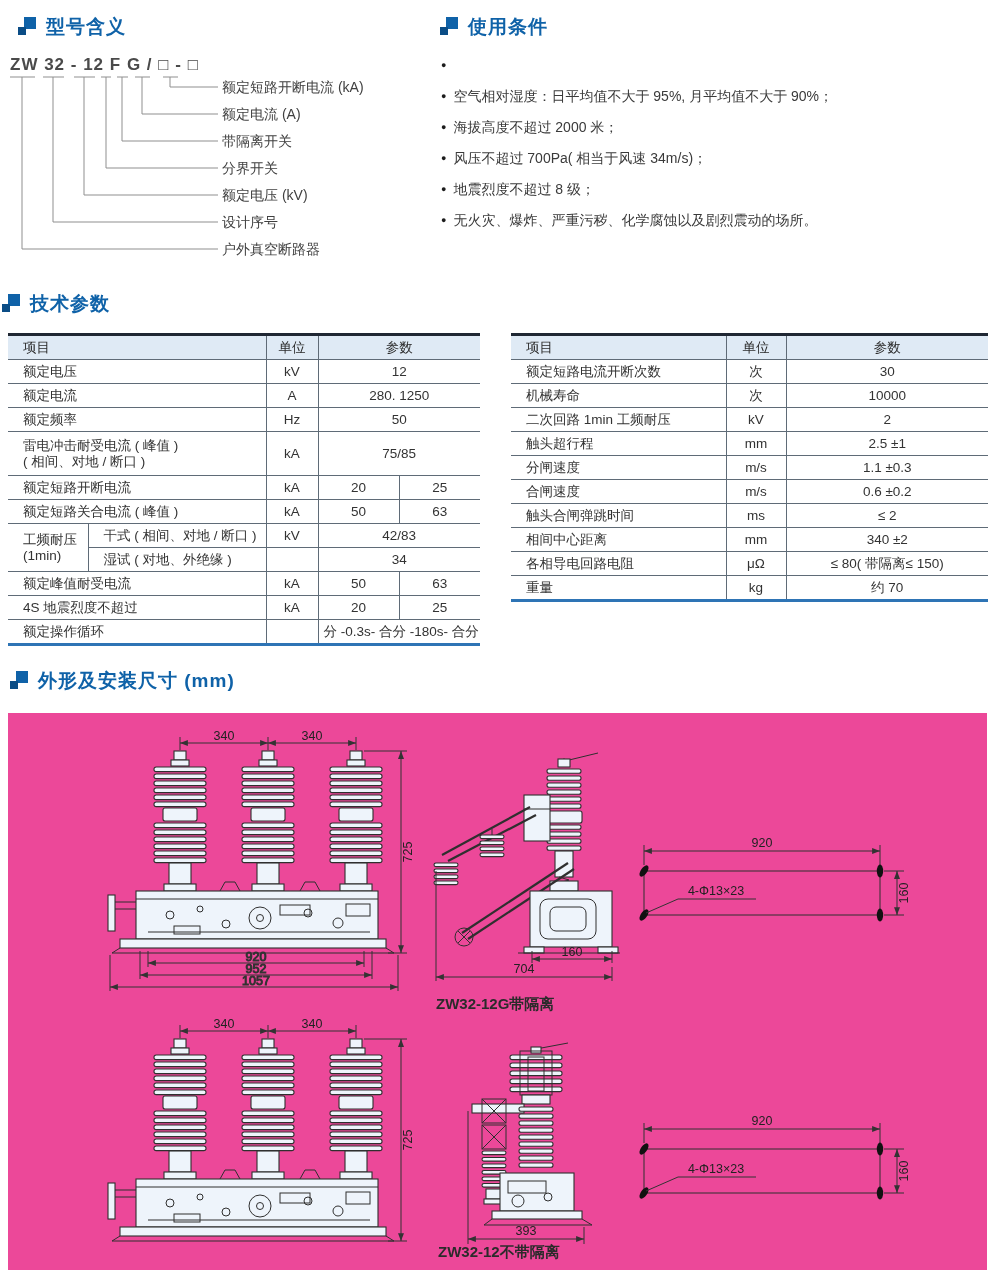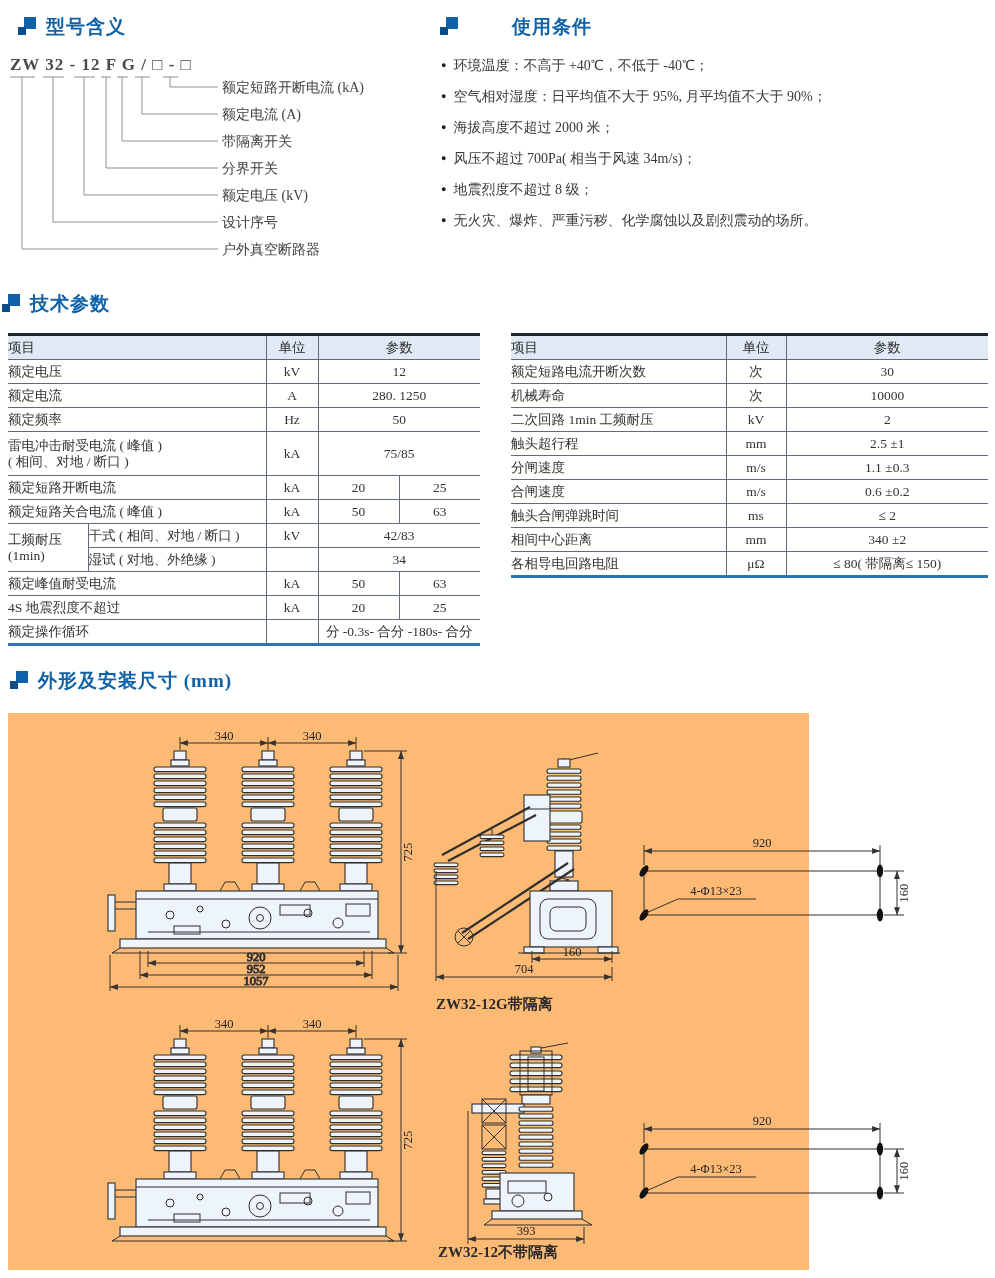--- a/index.html
+++ b/index.html
@@ -4,7 +4,7 @@
 <style>
   html,body{margin:0;padding:0;background:#ffffff;}
   .page{position:relative;width:995px;height:1278px;background:#fff;overflow:hidden;
-        font-family:Liberation Serif, serif;border-radius:21px;}
+        font-family:Liberation Sans, sans-serif;border-radius:21px;}
   
   .sec-header{position:absolute;display:flex;align-items:center;}
   .sq-icon{position:relative;display:inline-block;width:20px;height:20px;margin-right:8px;flex:0 0 20px;}

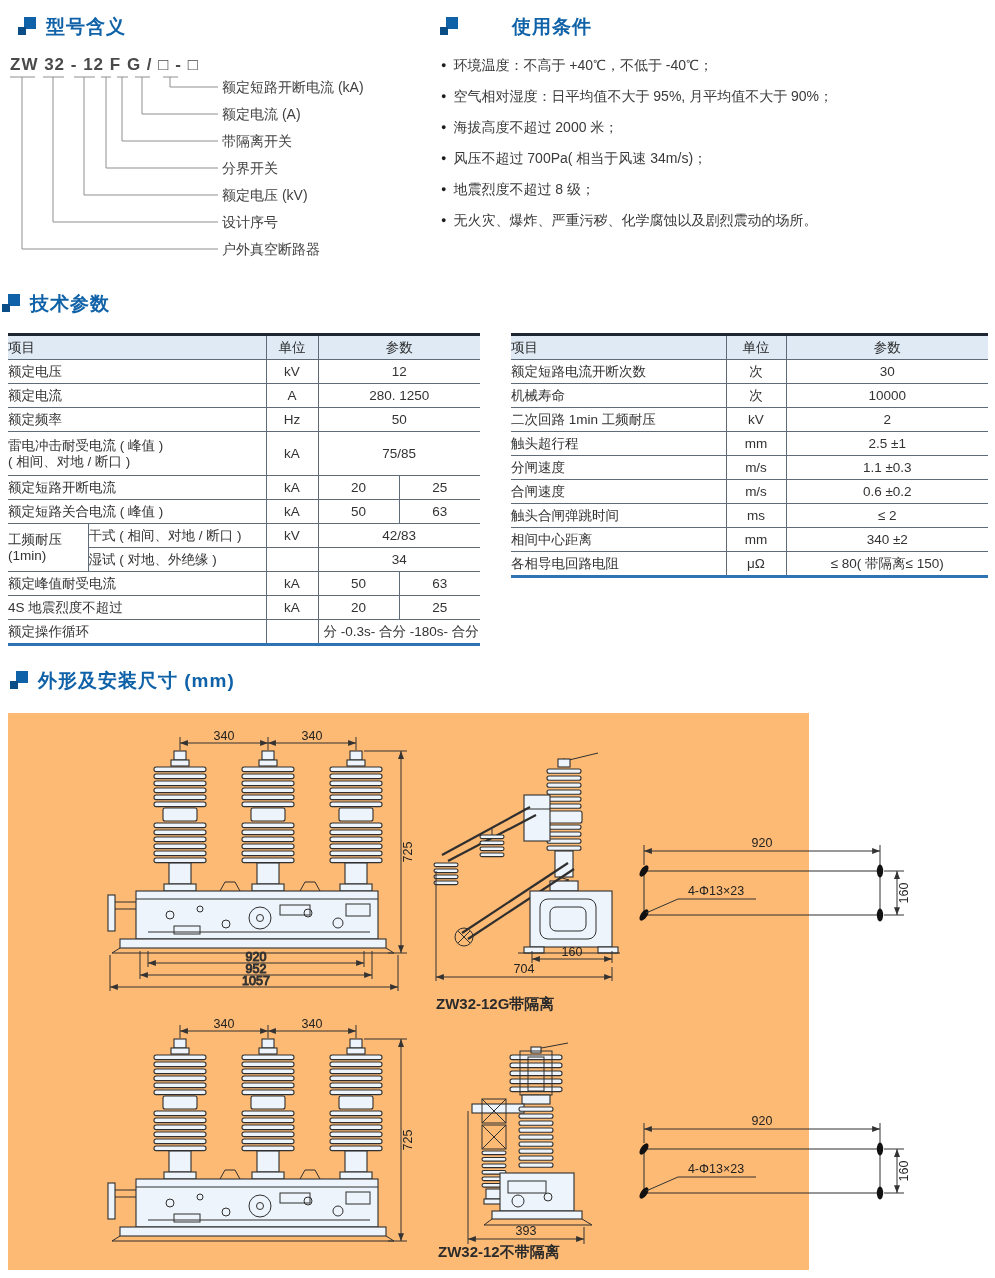--- a/index.html
+++ b/index.html
@@ -82,7 +82,7 @@
     <text class="mlbl" x="214" y="202">户外真空断路器</text>
   </svg>
 
-  <div class="sec-header" style="left:440px;top:14px;gap:44px;">
+  <div class="sec-header" style="left:440px;top:14px;">
     <span class="sq-icon">
         <i class="sq-big"></i>
         <i class="sq-small"></i>

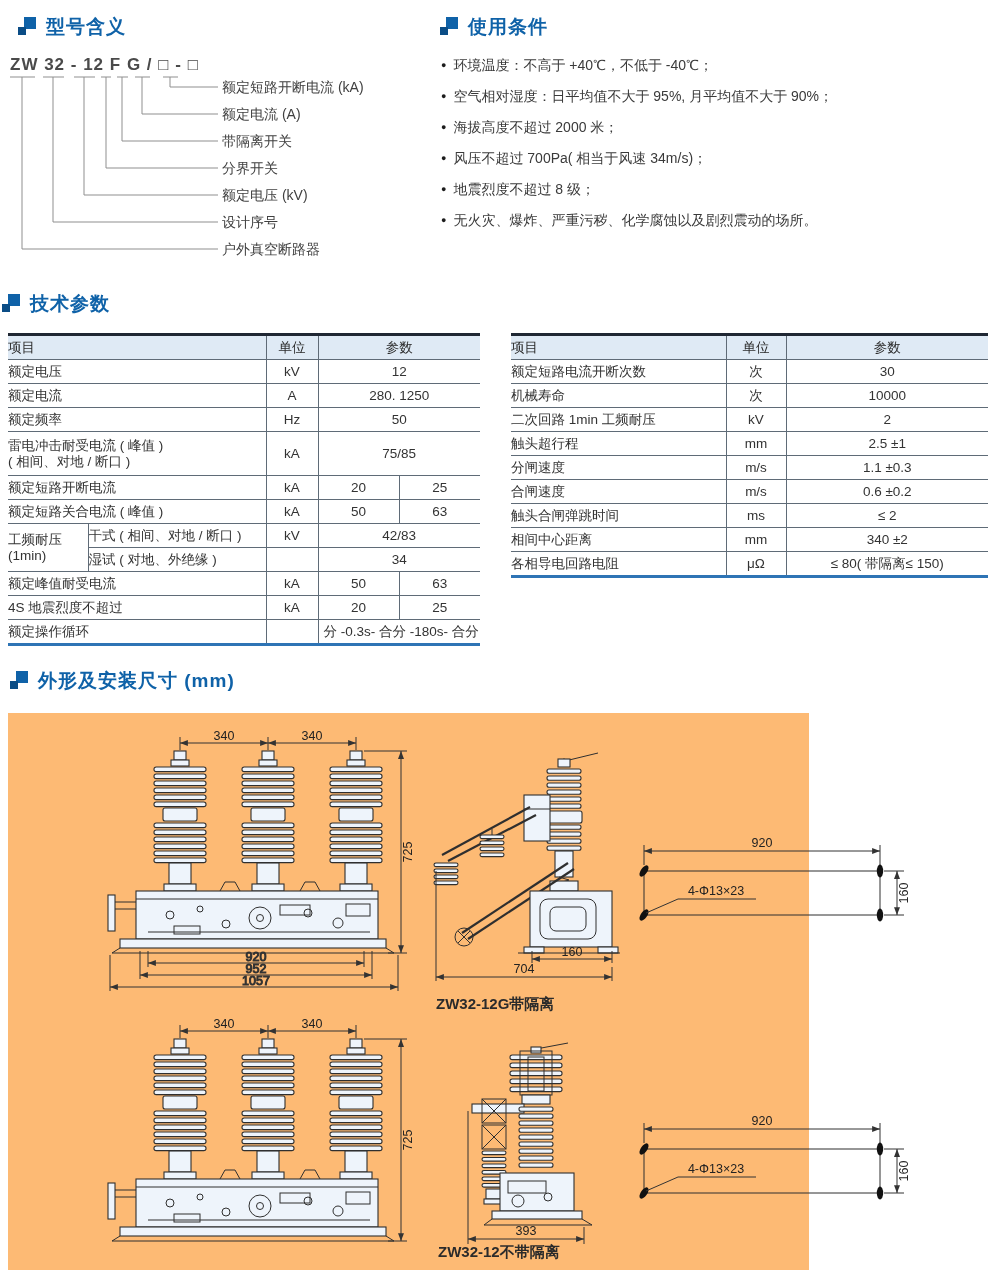--- a/index.html
+++ b/index.html
@@ -93,7 +93,6 @@
   <div class="cond">
     <div class="cond-row">
         <span class="bullet">●</span>
-        <span>环境温度：不高于 +40℃，不低于 -40℃；</span>
       </div>
     <div class="cond-row">
         <span class="bullet">●</span>

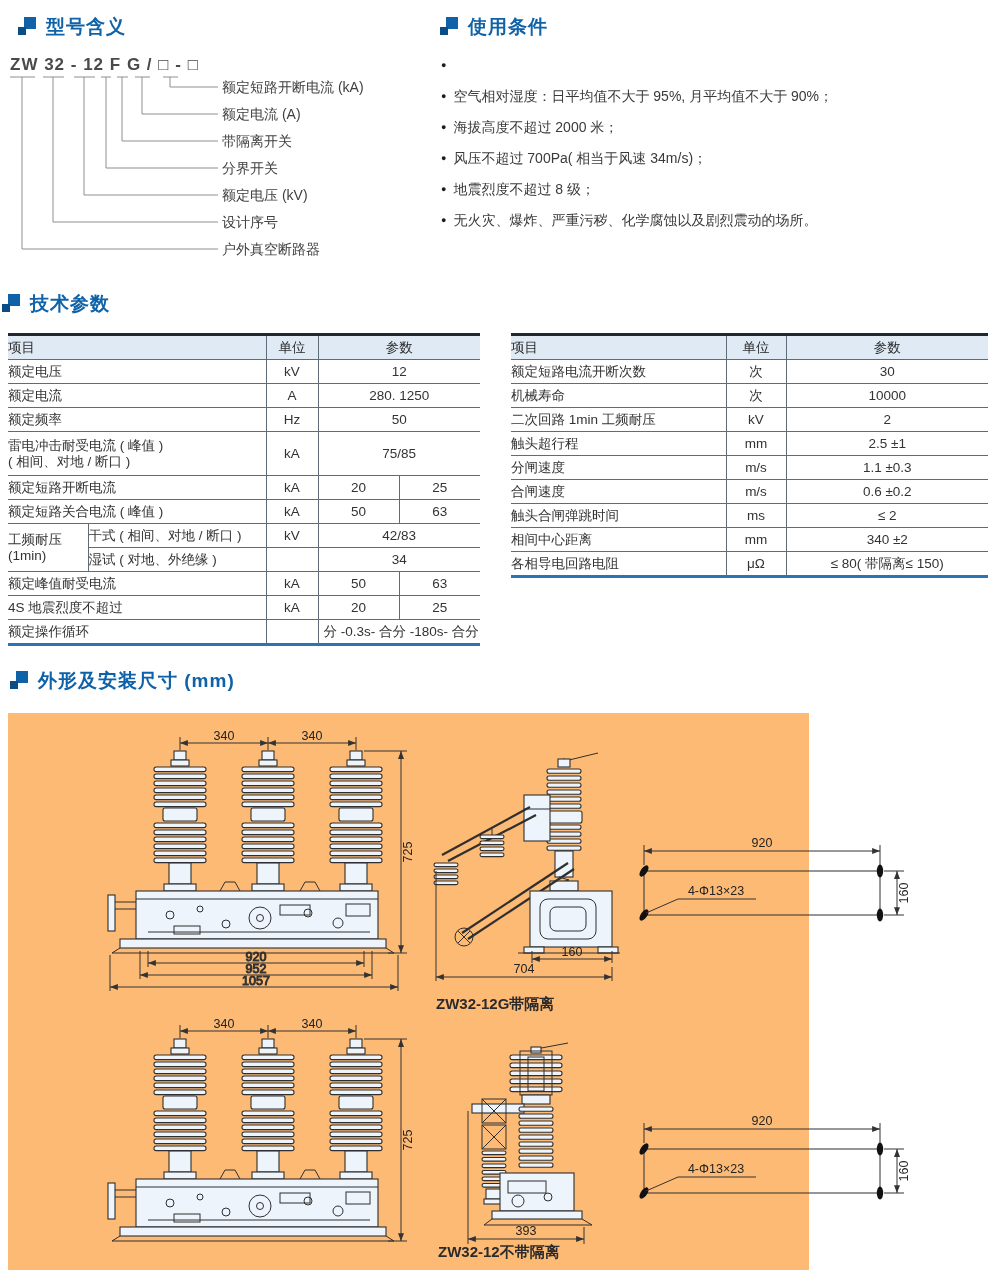--- a/index.html
+++ b/index.html
@@ -20,7 +20,7 @@
        border-top:3px solid #1f2733;border-bottom:3px solid #2e74b5;}
   .tbl td{border:1px solid #5f6b77;font-size:13.5px;color:#333;padding:1px 5px;height:21px;
           line-height:1.12;text-align:center;overflow:hidden;white-space:nowrap;}
-  .tbl td.it{text-align:left;padding-left:0;}
+  .tbl td.it{text-align:left;padding-left:15px;}
   .tbl tr.hd td{background:#dfeaf5;color:#2b2b2b;}
   .tbl td:first-child{border-left:0;}
   .tbl td:last-child{border-right:0;}

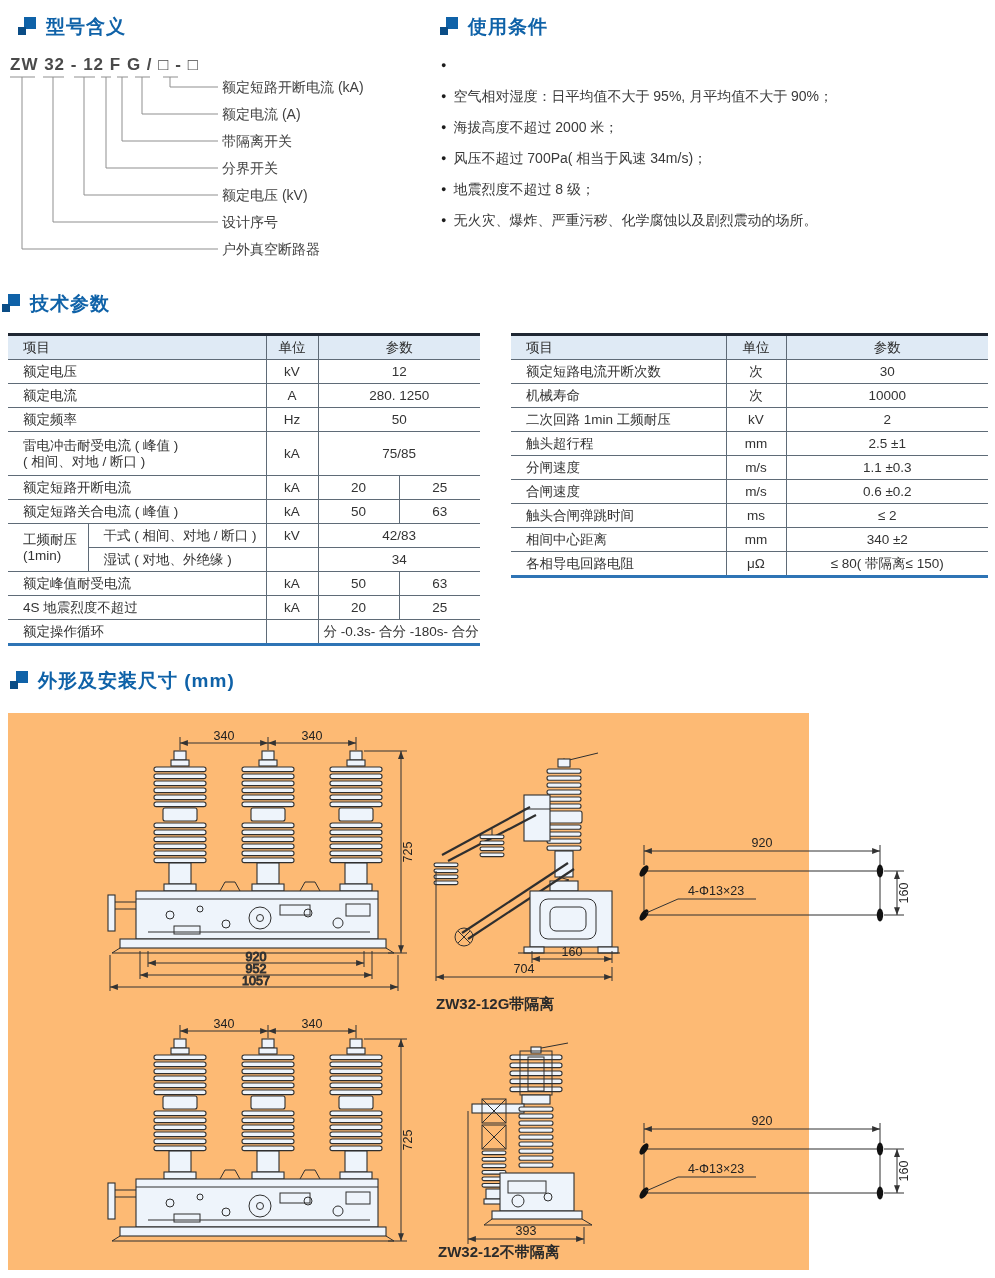--- a/index.html
+++ b/index.html
@@ -263,6 +263,11 @@
           <td class="it">各相导电回路电阻</td>
           <td>μΩ</td>
           <td>≤ 80( 带隔离≤ 150)</td>
+        </tr>
+    <tr>
+          <td class="it">重量</td>
+          <td>kg</td>
+          <td>约 70</td>
         </tr>
   </tbody>
     </table>

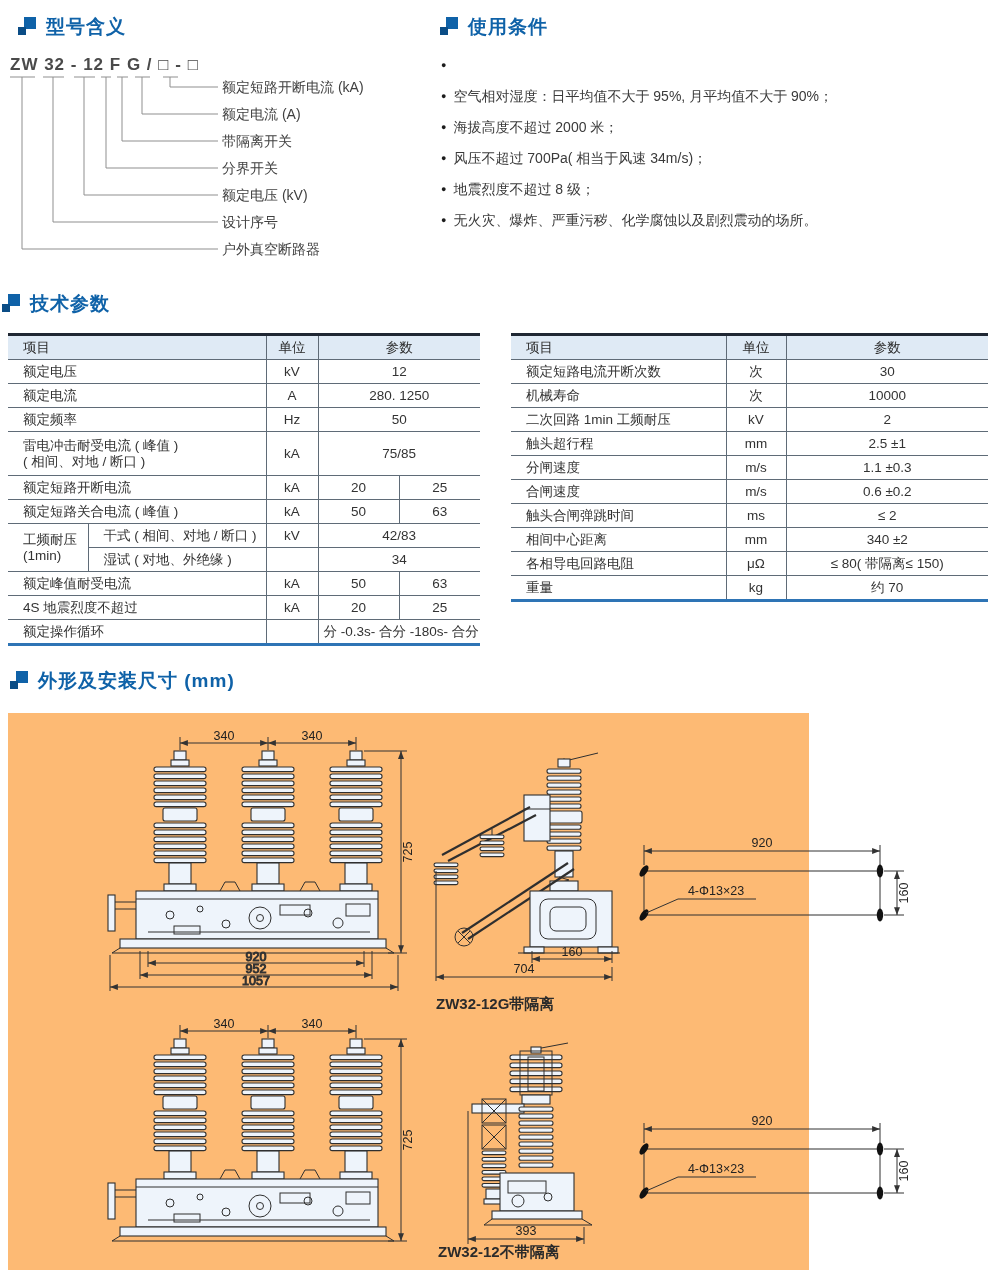--- a/index.html
+++ b/index.html
@@ -29,7 +29,7 @@
   .small{font-size:12.8px;}
   
   .model-svg{position:absolute;left:8px;top:52px;}
-  .panel{position:absolute;left:8px;top:713px;width:801px;height:557px;background:#fdba74;}
+  .panel{position:absolute;left:8px;top:713px;width:979px;height:557px;background:#ec4899;}
   .ln{fill:#eef4fb;stroke:#2f2f2f;stroke-width:1.1;}
   .ln2{fill:none;stroke:#2f2f2f;stroke-width:1;}
   .lnA{fill:none;stroke:#2f2f2f;stroke-width:2.2;}

